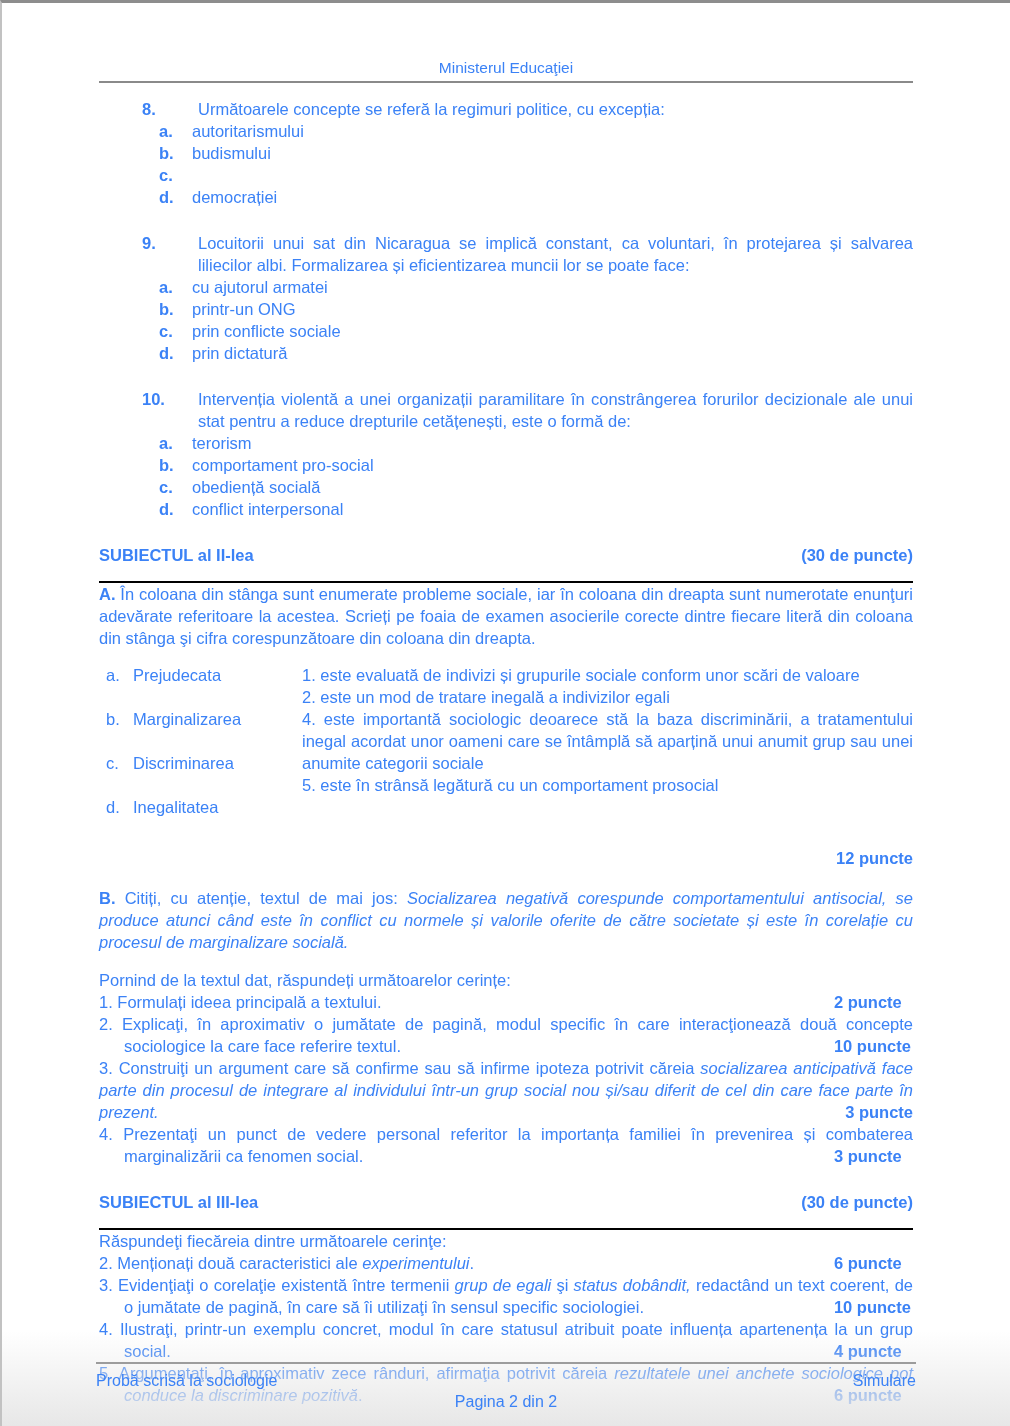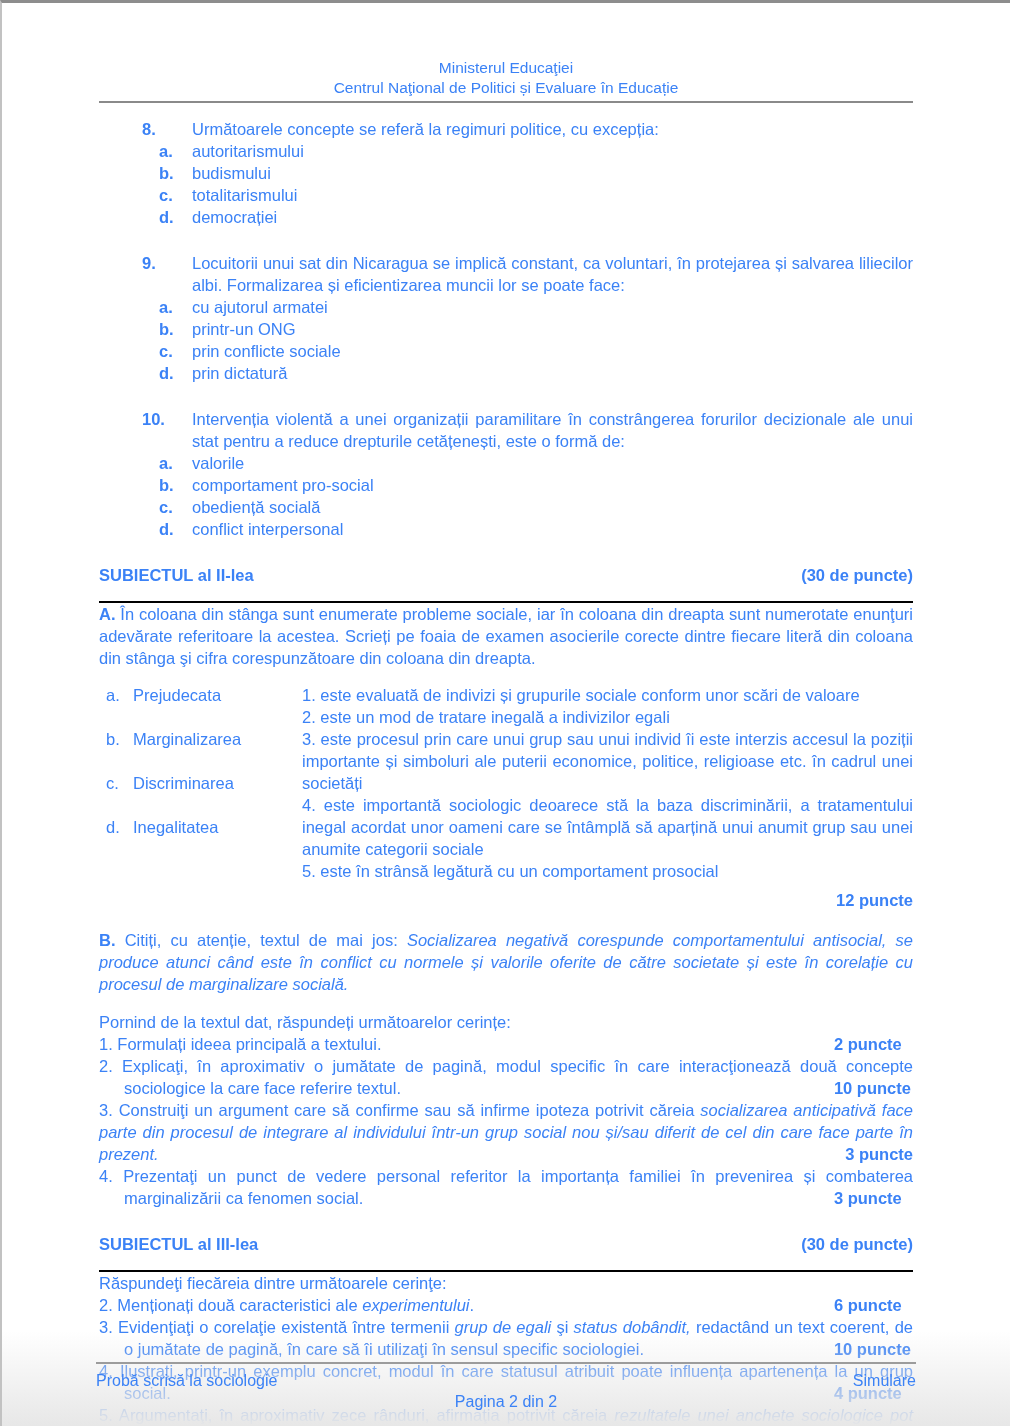--- a/index.html
+++ b/index.html
@@ -56,7 +56,6 @@
 
     <div class="header">
       <div>Ministerul Educaţiei</div>
-      <div>Centrul Naţional de Politici și Evaluare în Educație</div>
     </div>
     <div class="header-rule"></div>
 

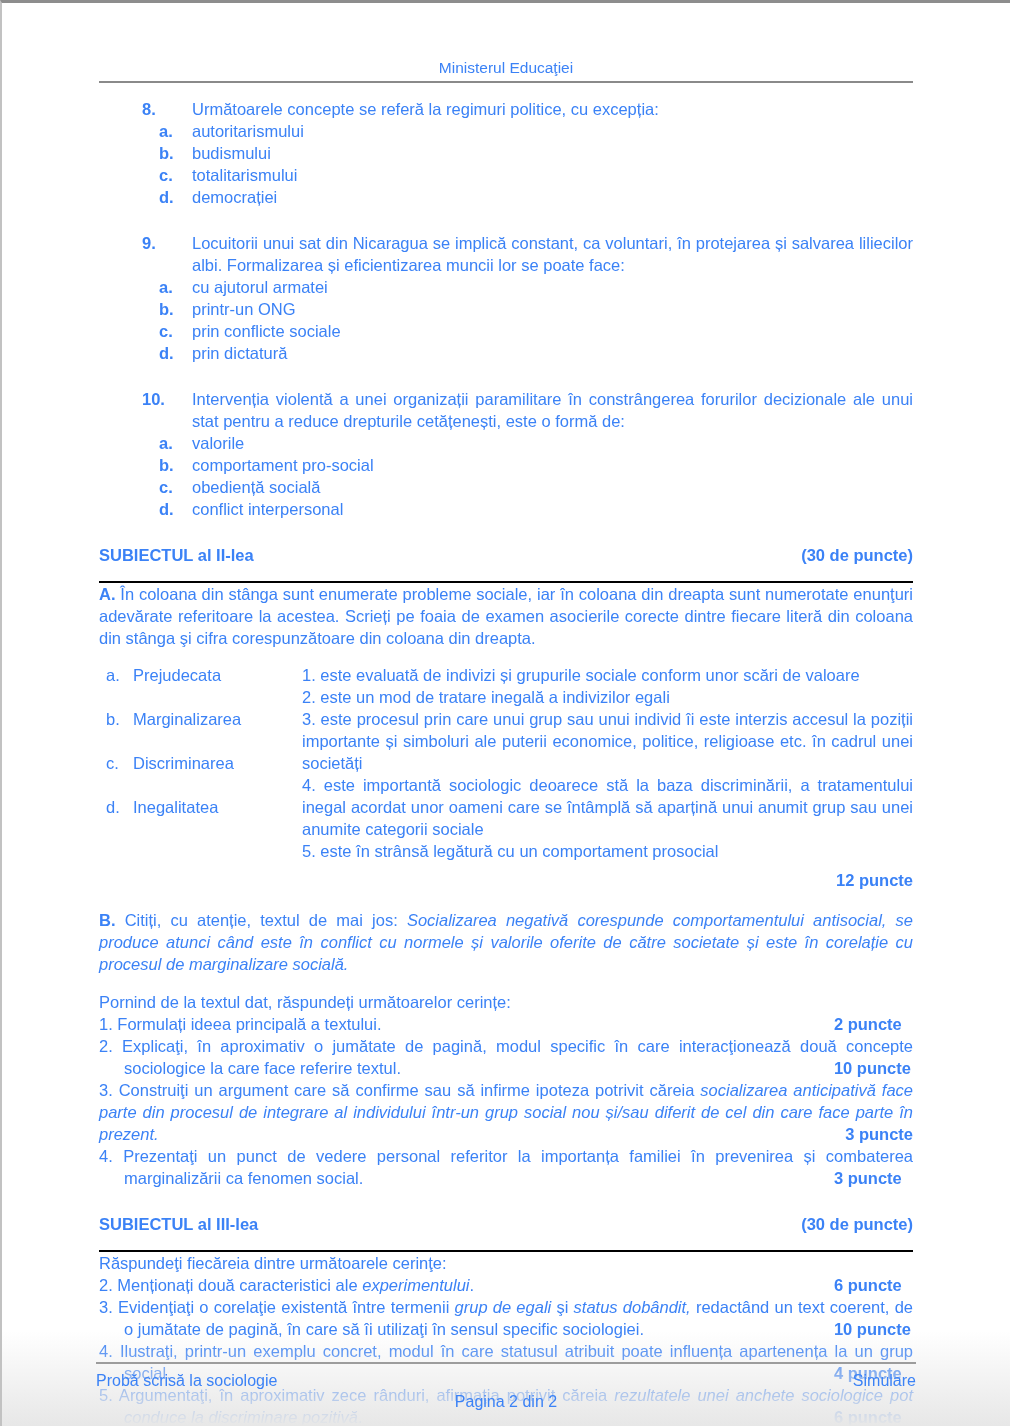--- a/index.html
+++ b/index.html
@@ -22,7 +22,7 @@
   .qblock.first{margin-top:15px;}
   .qrow{display:flex;}
   .qnum{flex:0 0 50px;margin-left:43px;font-weight:700;}
-  .qtext{flex:1;text-align:justify;}
+  .qtext{flex:1;text-align:justify;margin-left:6px;}
   .orow{display:flex;}
   .olet{flex:0 0 33px;margin-left:60px;font-weight:700;}
   .otext{flex:1;}

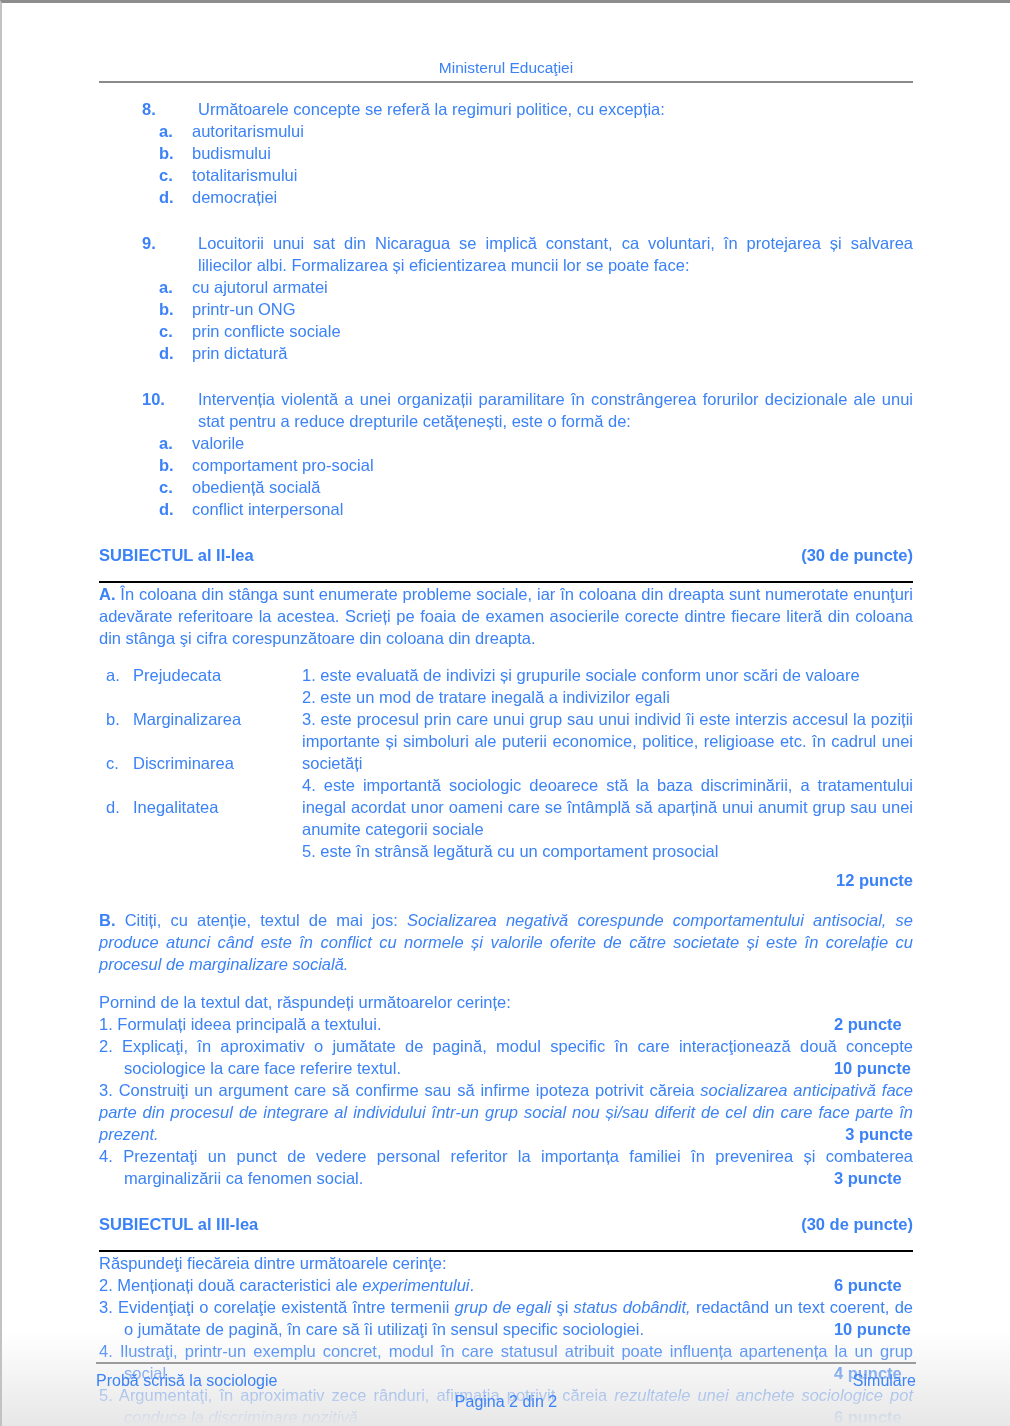--- a/index.html
+++ b/index.html
@@ -74,7 +74,6 @@
       </div>
       <div class="orow">
         <span class="olet">c.</span>
-        <span class="otext">totalitarismului</span>
       </div>
       <div class="orow">
         <span class="olet">d.</span>

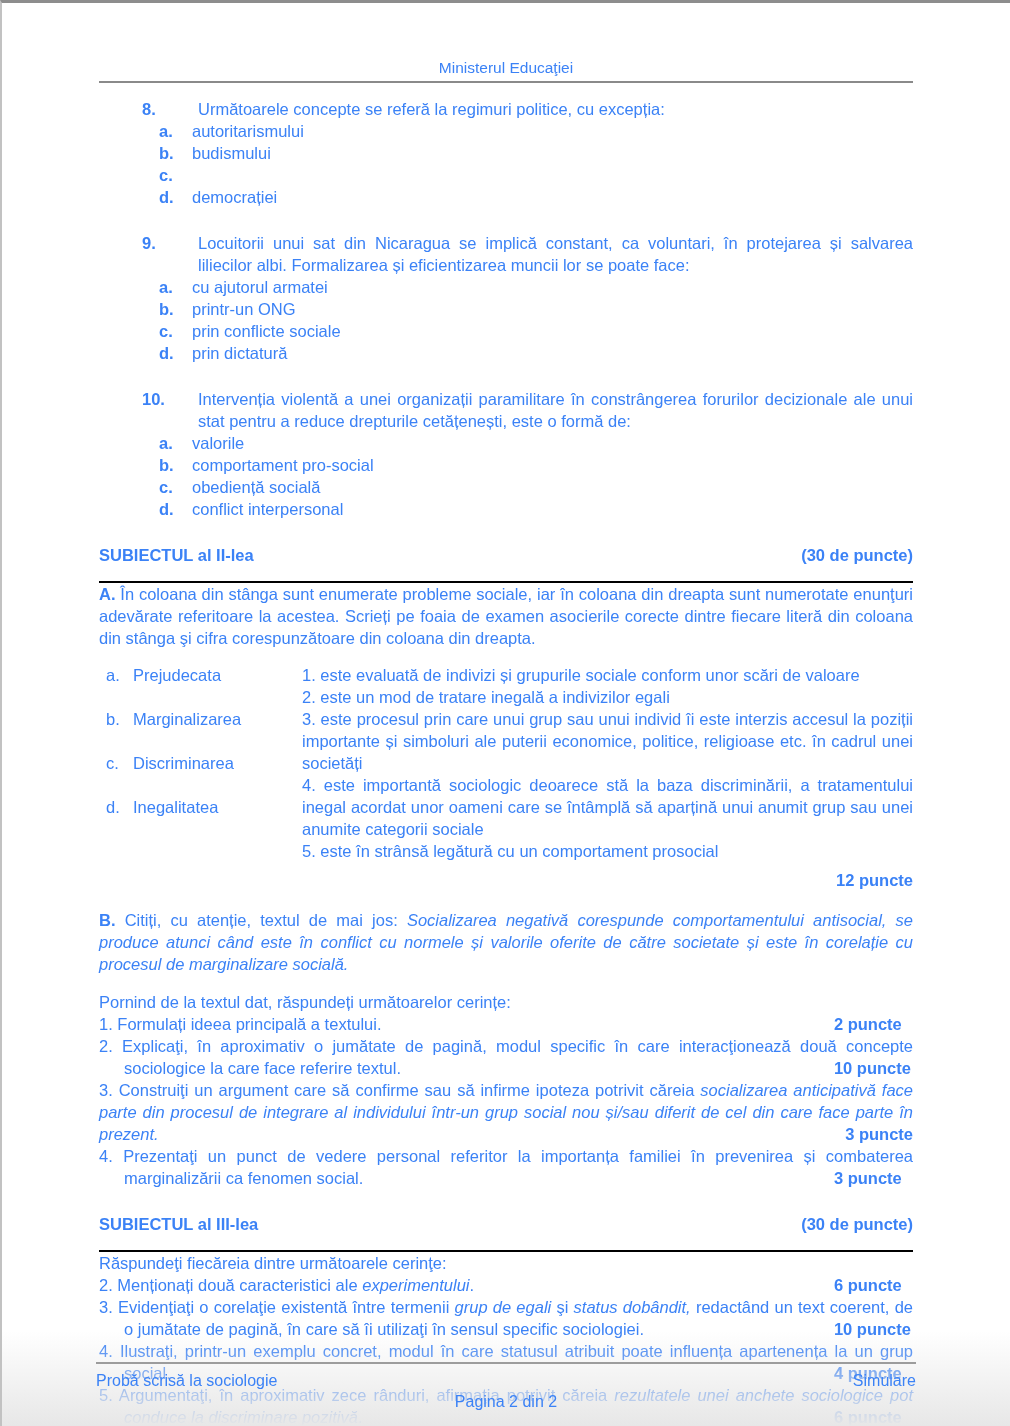--- a/index.html
+++ b/index.html
@@ -111,7 +111,7 @@
       </div>
       <div class="orow">
         <span class="olet">a.</span>
-        <span class="otext">valorile</span>
+        <span class="otext">terorism</span>
       </div>
       <div class="orow">
         <span class="olet">b.</span>

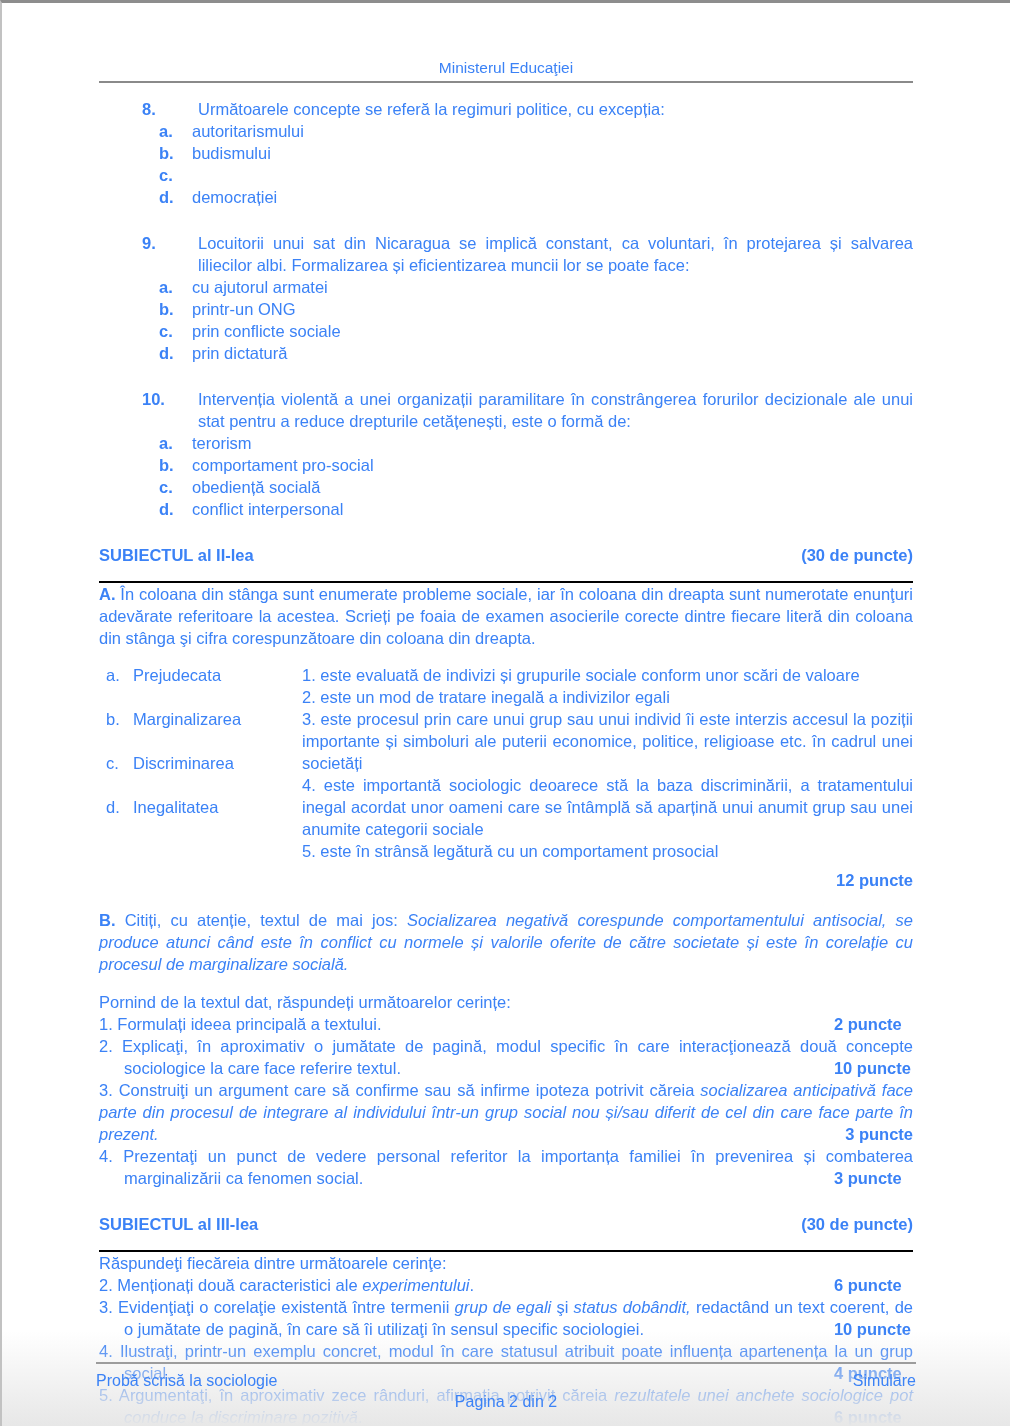--- a/index.html
+++ b/index.html
@@ -156,7 +156,6 @@
       <div class="match-right">
         <div class="stmt">1. este evaluată de indivizi și grupurile sociale conform unor scări de valoare</div>
         <div class="stmt">2. este un mod de tratare inegală a indivizilor egali</div>
-        <div class="stmt">3. este procesul prin care unui grup sau unui individ îi este interzis accesul la poziții importante și simboluri ale puterii economice, politice, religioase etc. în cadrul unei societăți</div>
         <div class="stmt">4. este importantă sociologic deoarece stă la baza discriminării, a tratamentului inegal acordat unor oameni care se întâmplă să aparțină unui anumit grup sau unei anumite categorii sociale</div>
         <div class="stmt">5. este în strânsă legătură cu un comportament prosocial</div>
       </div>

